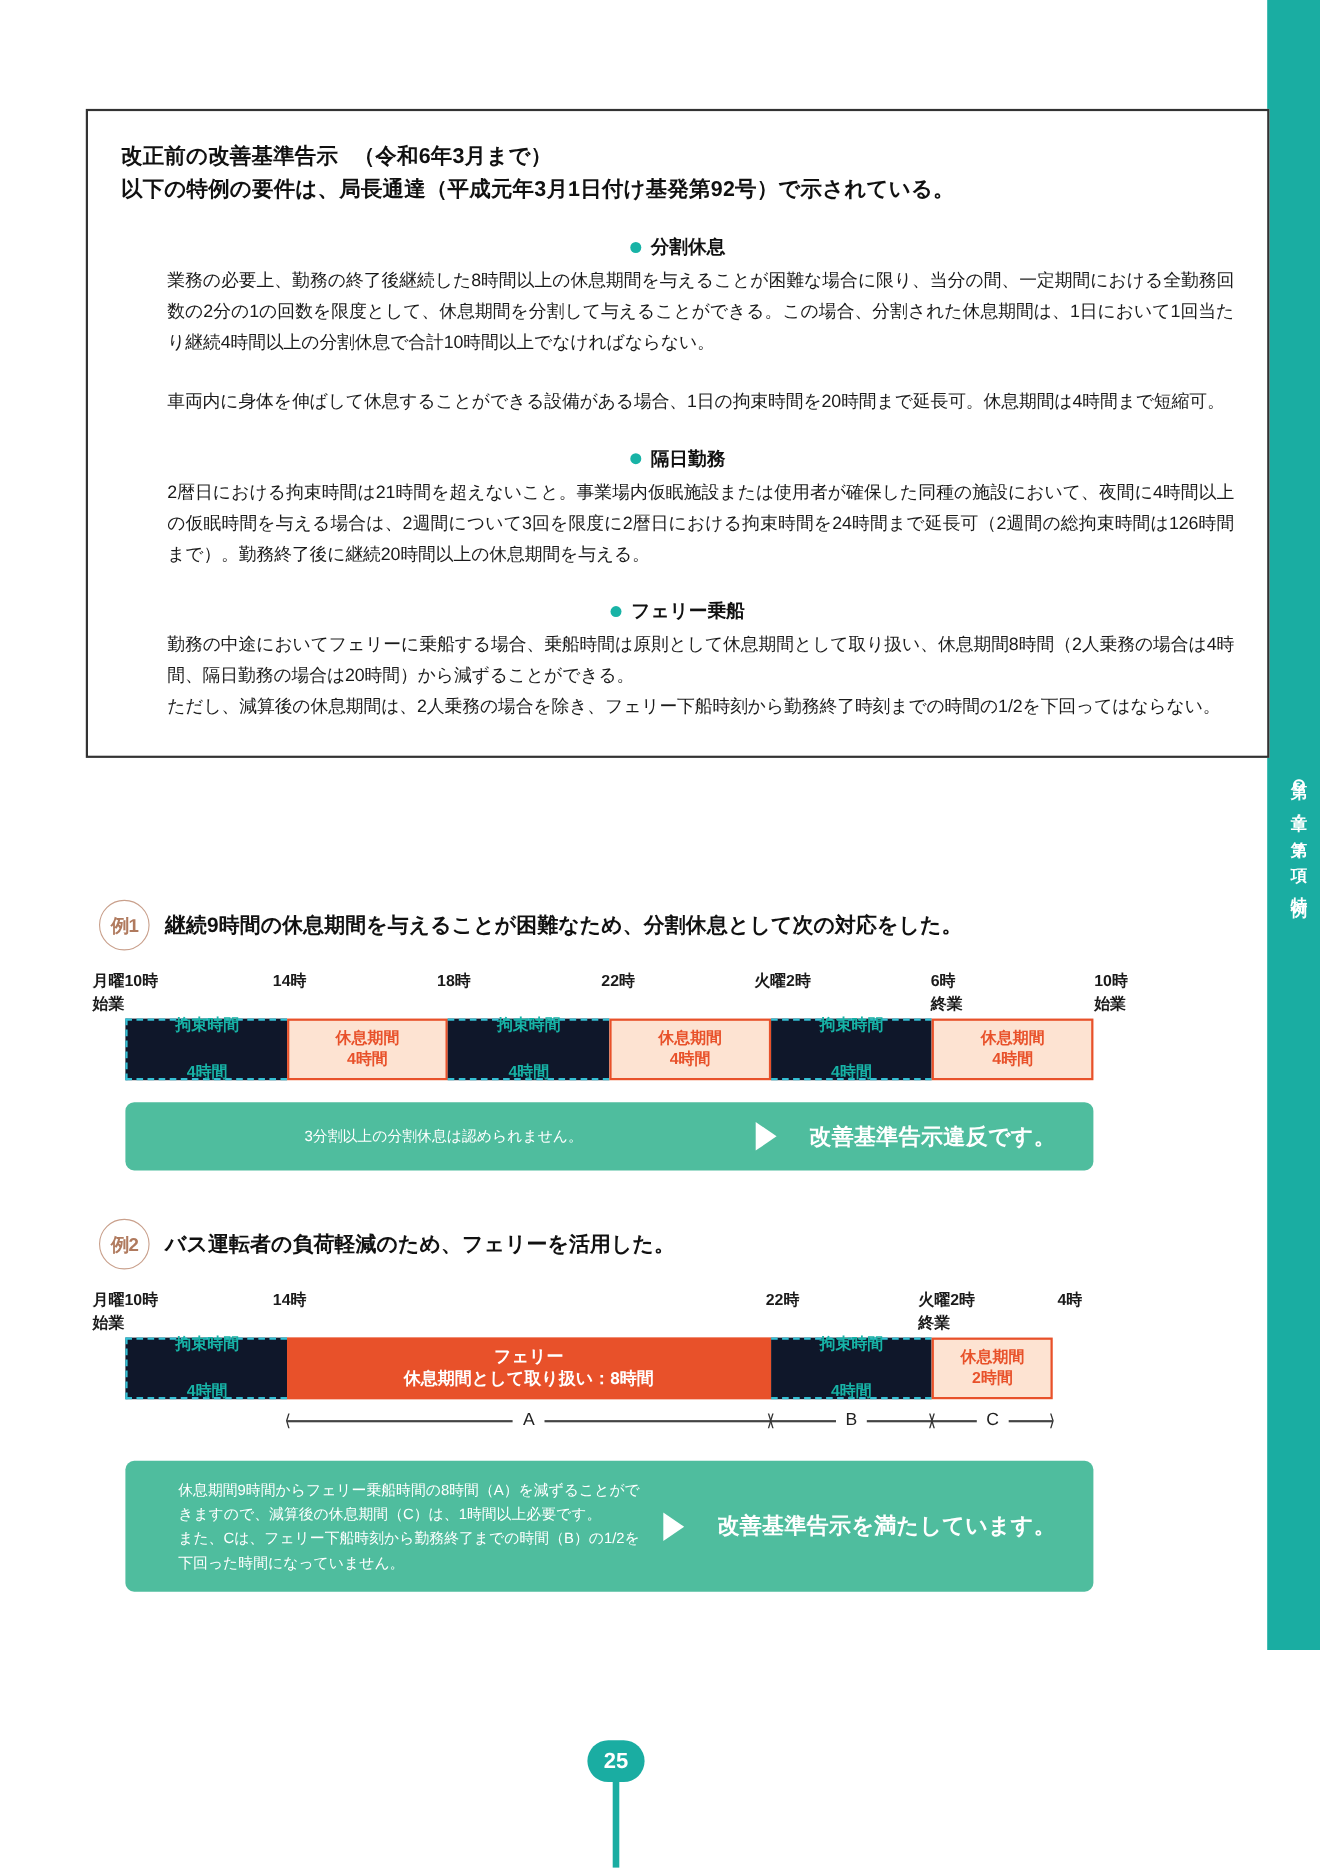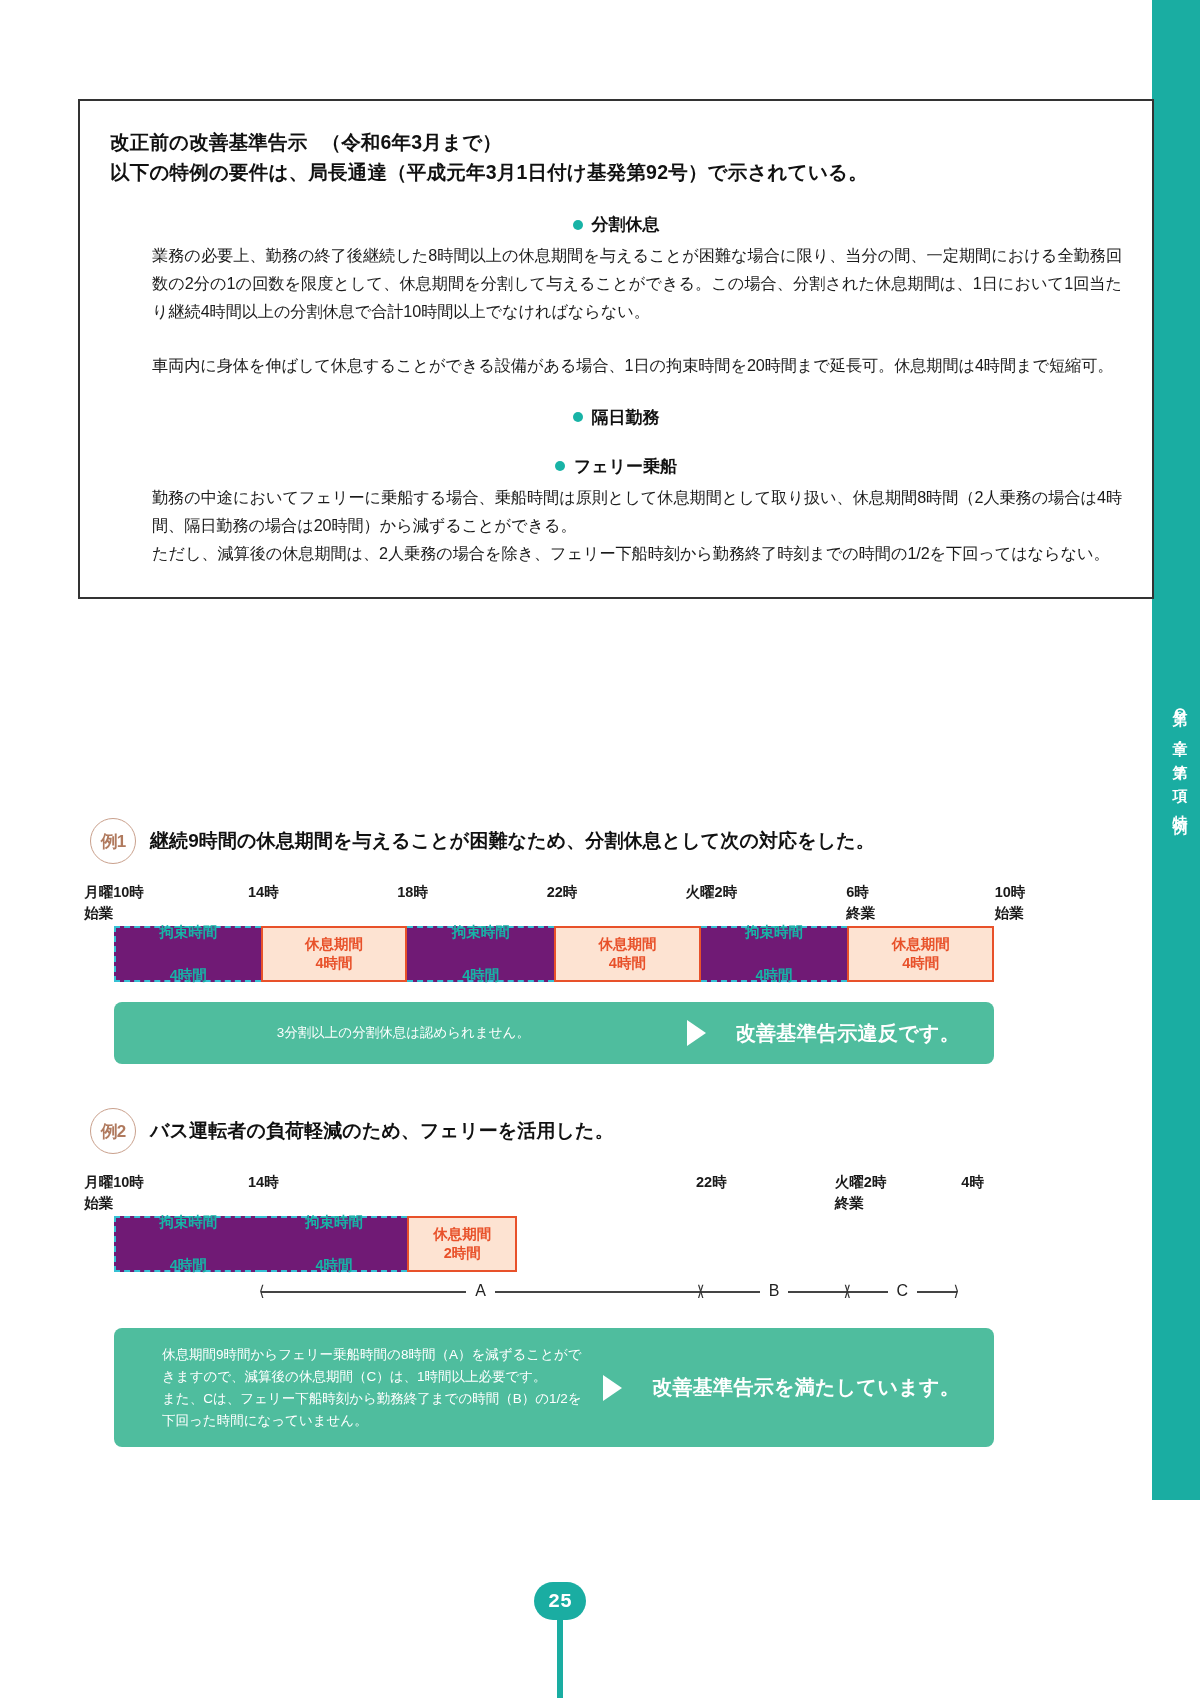--- a/index.html
+++ b/index.html
@@ -246,6 +246,7 @@
       <span class="bullet-dot"></span>
       <span>隔日勤務</span>
     </div>
+    <div class="rule-body">2暦日における拘束時間は21時間を超えないこと。事業場内仮眠施設または使用者が確保した同種の施設において、夜間に4時間以上の仮眠時間を与える場合は、2週間について3回を限度に2暦日における拘束時間を24時間まで延長可（2週間の総拘束時間は126時間まで）。勤務終了後に継続20時間以上の休息期間を与える。</div>
   </div>
 
   <div class="rule-group">

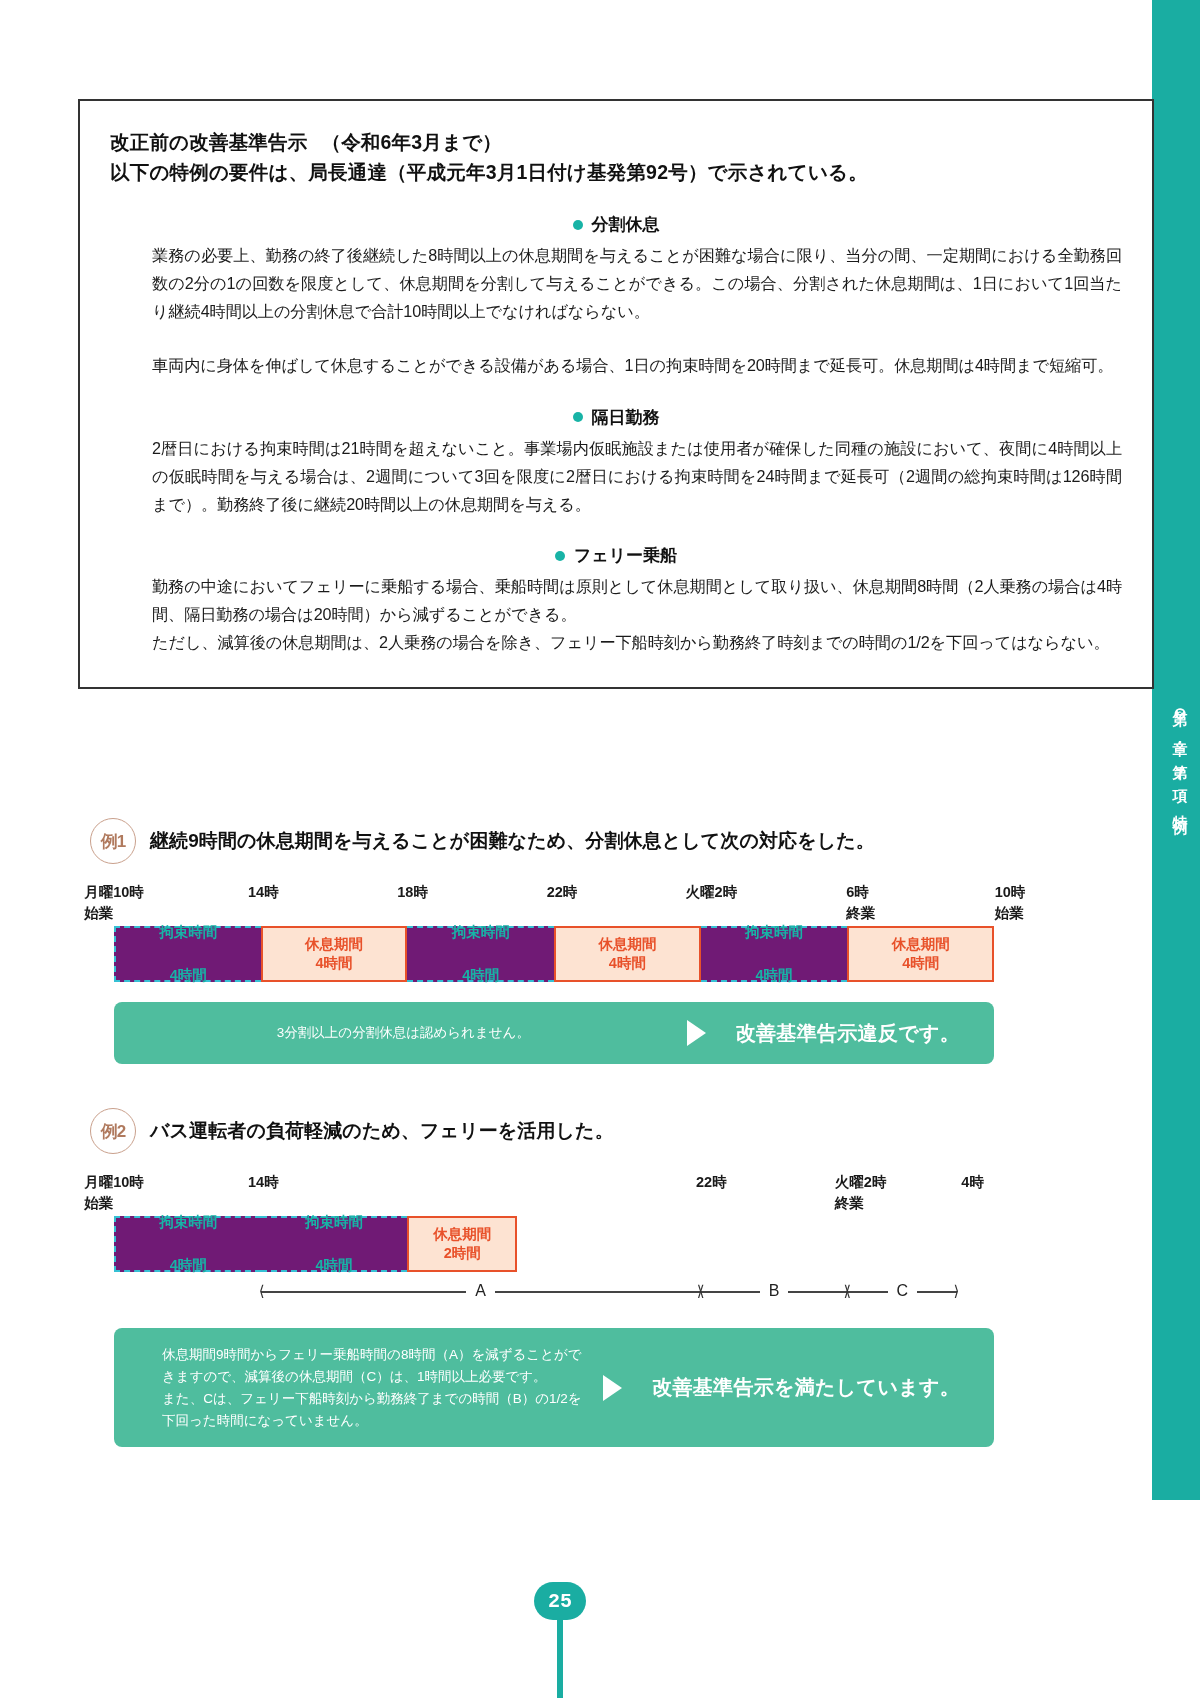--- a/index.html
+++ b/index.html
@@ -124,7 +124,7 @@
     color: #17b3a6;
     border-top: 2px dashed #35c0d4;
     border-bottom: 2px dashed #35c0d4;
-    background: #701a75;
+    background: #0f172a;
     gap: 24px;
   }
   .seg.work.first { border-left: 2px dashed #35c0d4; }

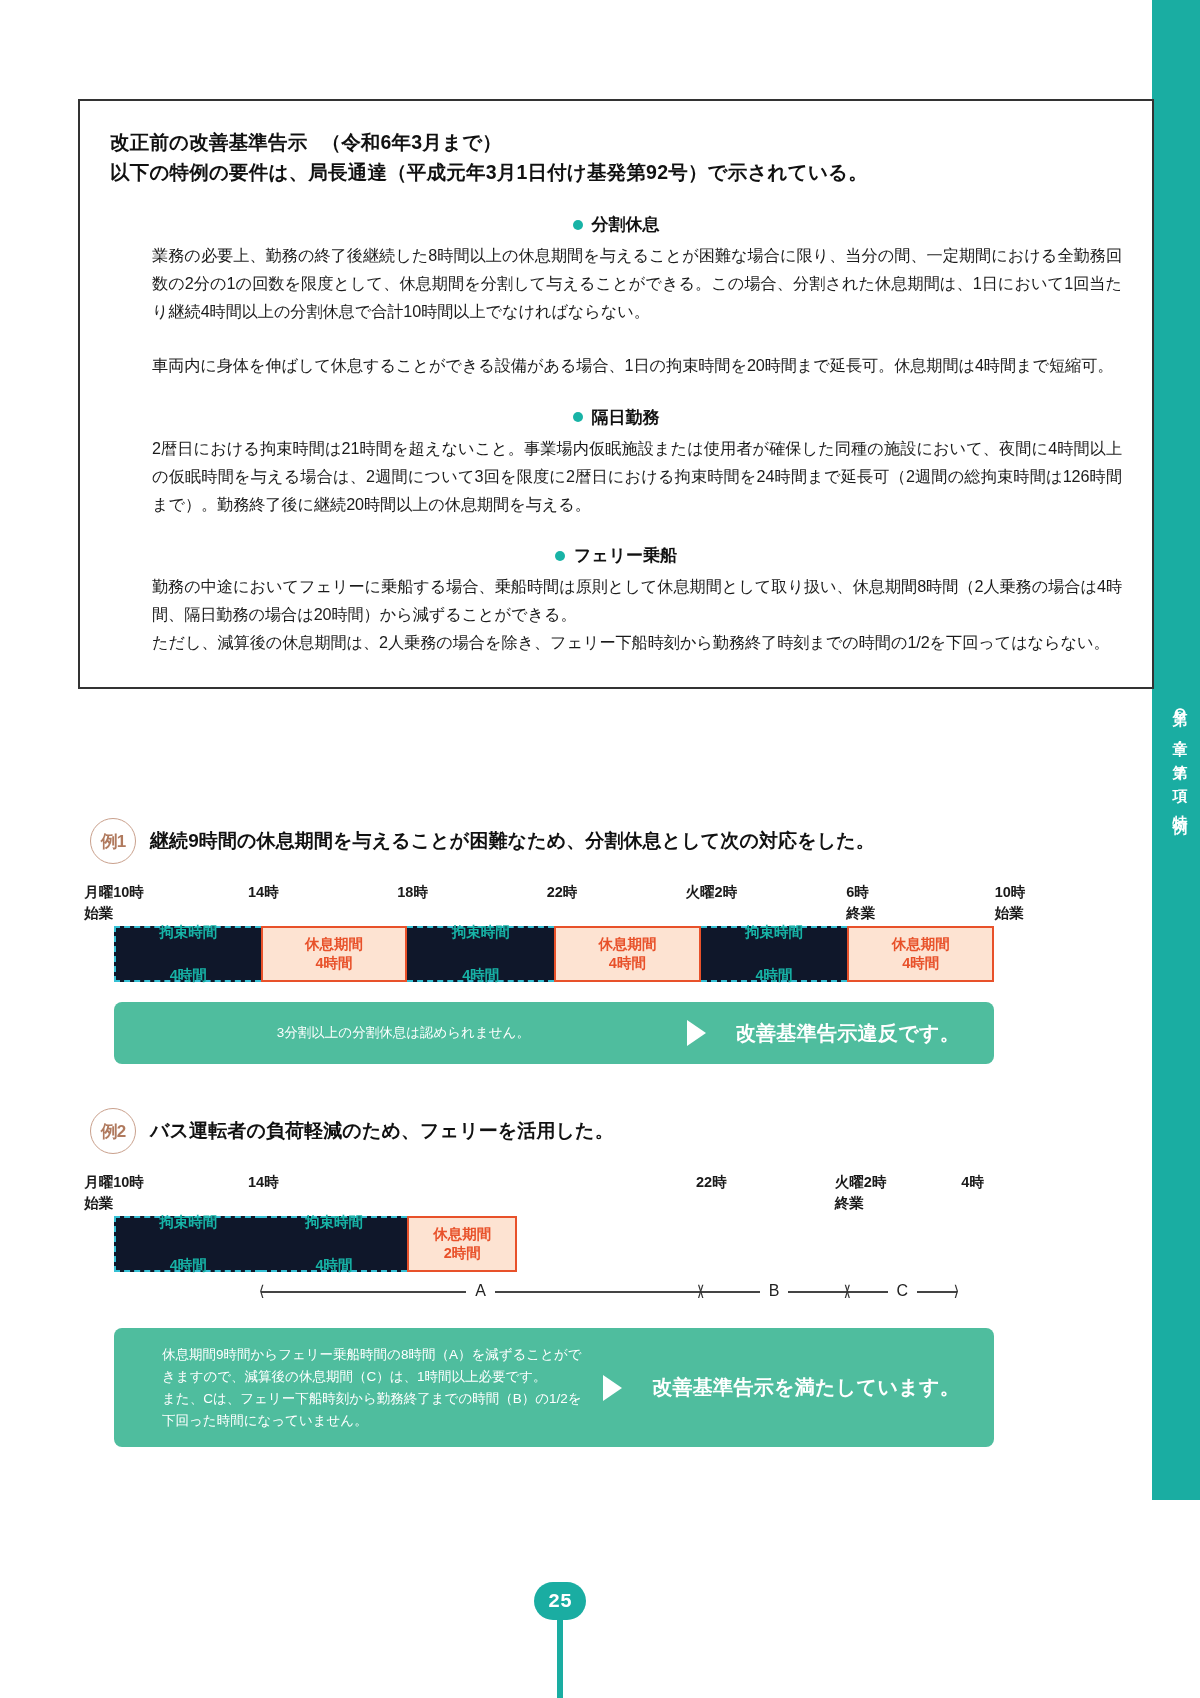--- a/index.html
+++ b/index.html
@@ -326,6 +326,10 @@
           <div class="l1">拘束時間</div>
           <div class="l2">4時間</div>
         </div>
+        <div class="seg ferry" style="width: 50%;">
+          <div class="l1">フェリー</div>
+          <div class="l2">休息期間として取り扱い：8時間</div>
+        </div>
         <div class="seg work" style="width: 16.66%;">
           <div class="l1">拘束時間</div>
           <div class="l2">4時間</div>

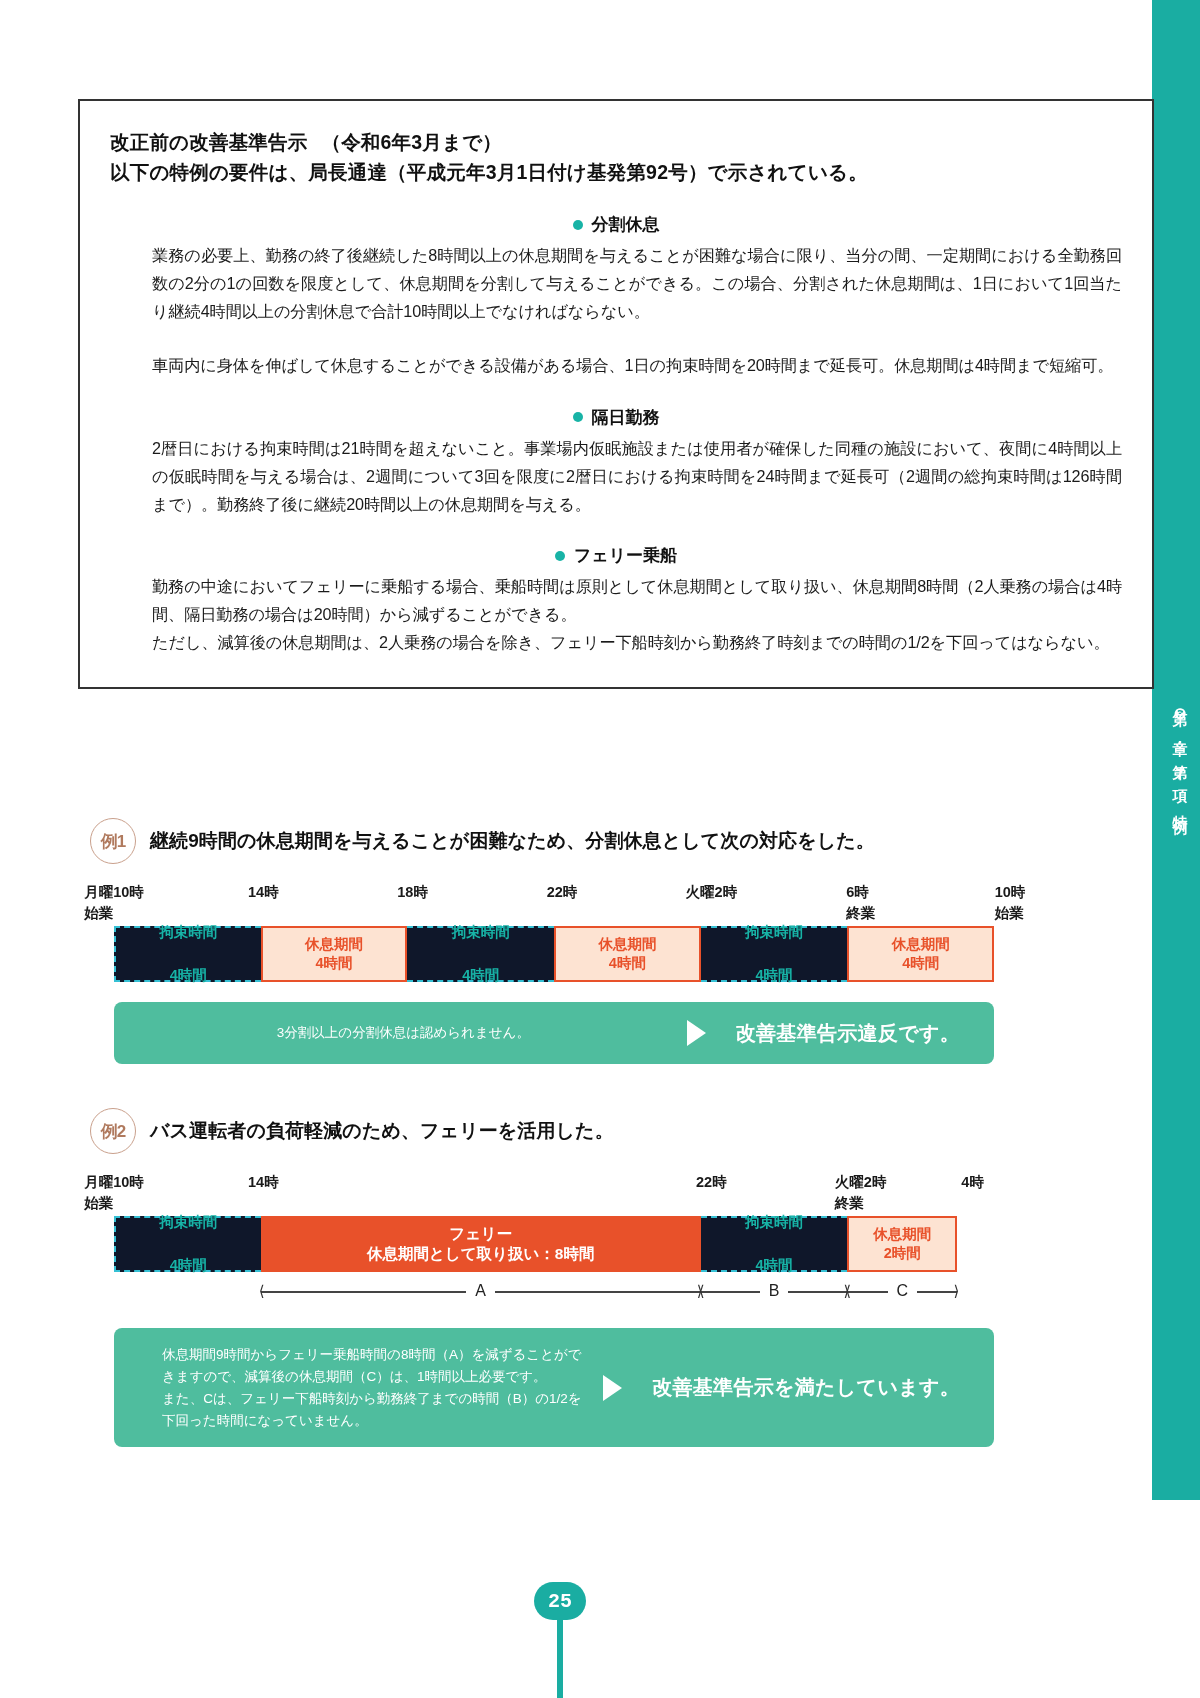--- a/index.html
+++ b/index.html
@@ -213,7 +213,7 @@
     width: 52px; height: 38px; border-radius: 19px;
     background: #1aada2; color: #ffffff;
     font-size: 20px; font-weight: bold;
-    display: flex; align-items: center; justify-content: center; font-family: Liberation Mono, monospace;
+    display: flex; align-items: center; justify-content: center;
   }
 </style>
 </head>

